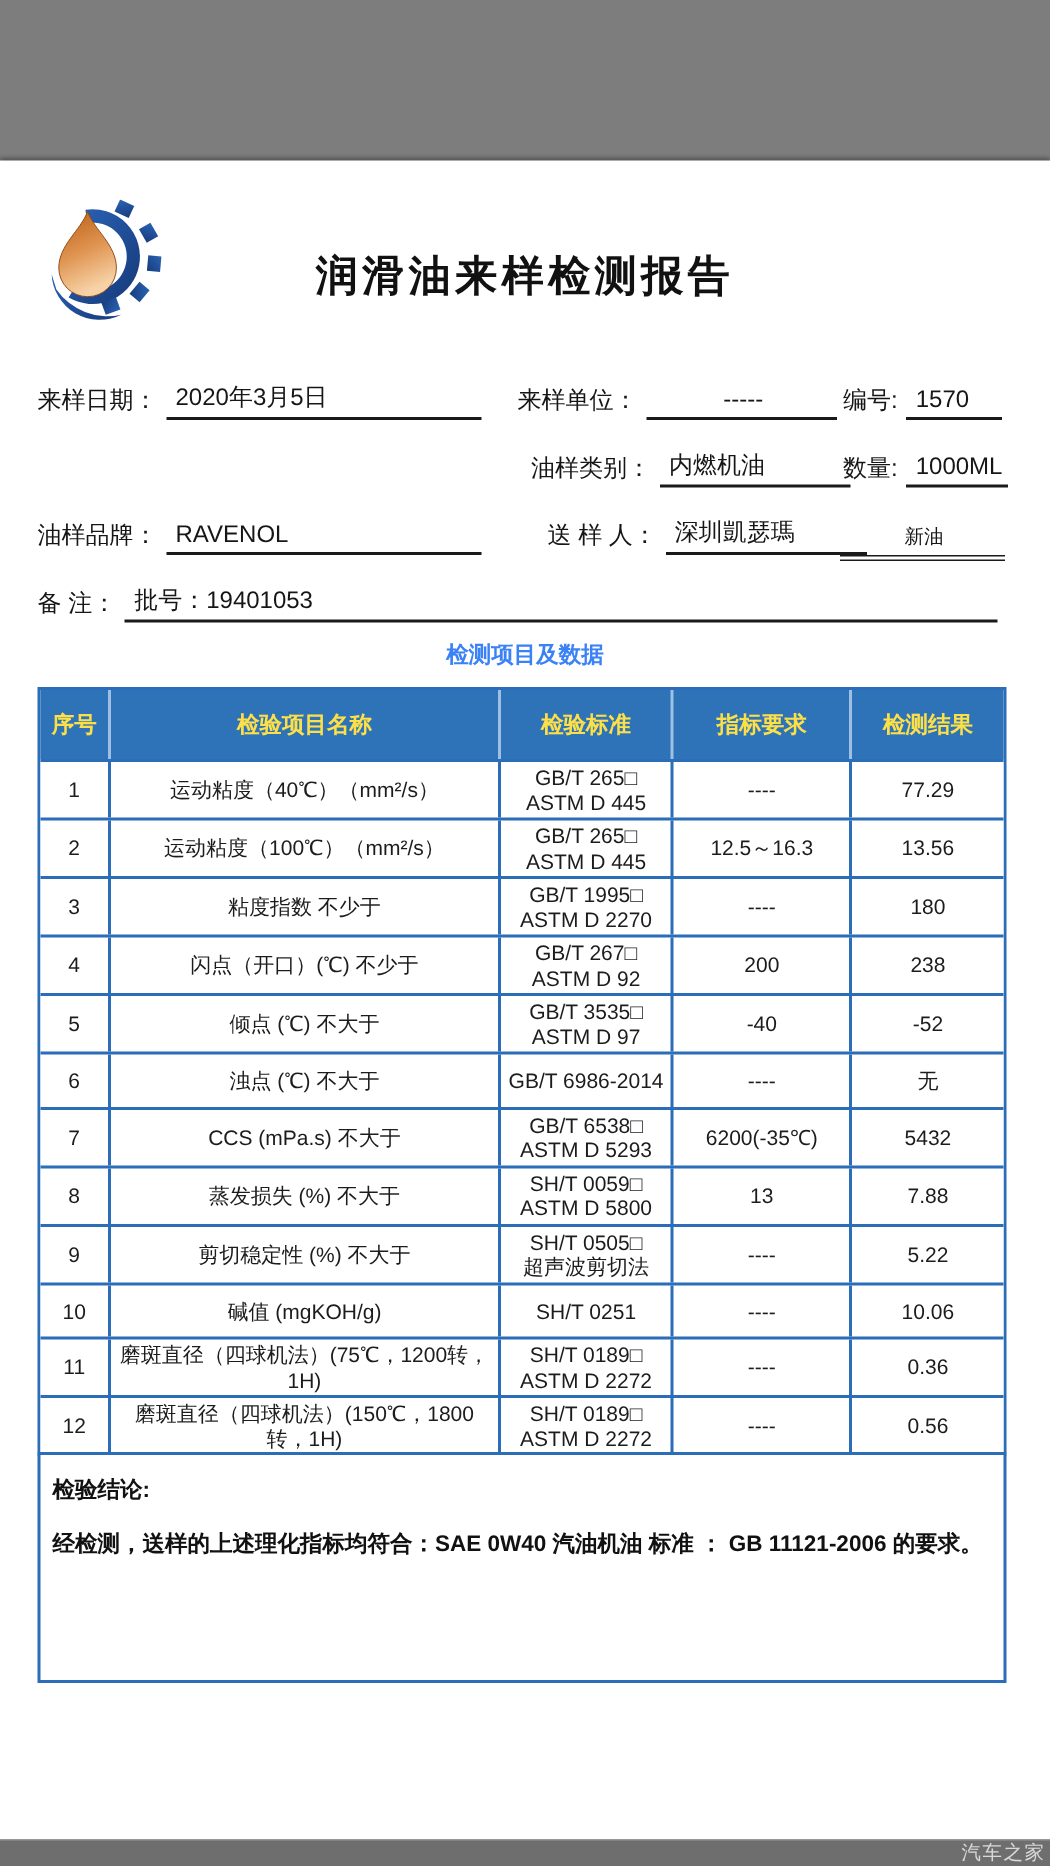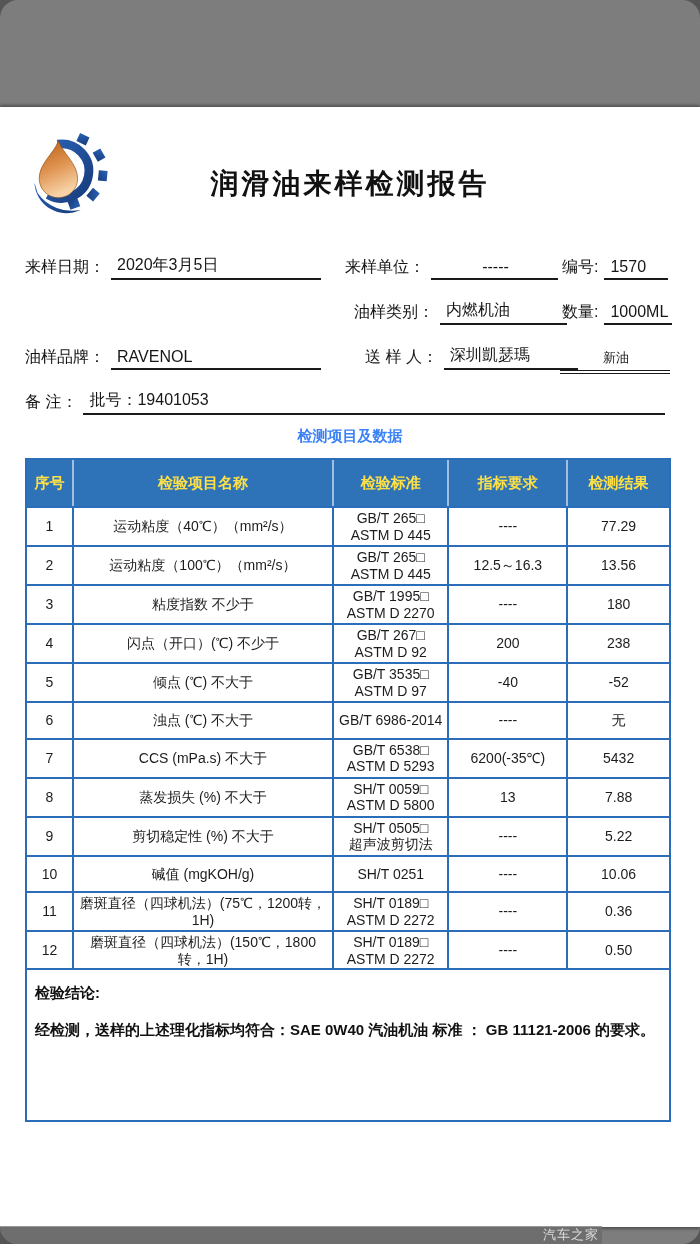--- a/index.html
+++ b/index.html
@@ -4,7 +4,7 @@
 <style>
   html,body{margin:0;padding:0;background:#555;}
   .screen{position:relative;width:700px;height:1244px;margin:0 auto;background:#7d7d7d;
-          font-family:"Liberation Sans",sans-serif;overflow:hidden;border-radius:18px;}
+          font-family:"Liberation Sans",sans-serif;overflow:hidden;}
   
   .document{position:absolute;top:107px;left:0;width:700px;height:1120px;background:#ffffff;
             box-shadow:0 -2px 3px rgba(0,0,0,.35),0 2px 3px rgba(0,0,0,.35);}

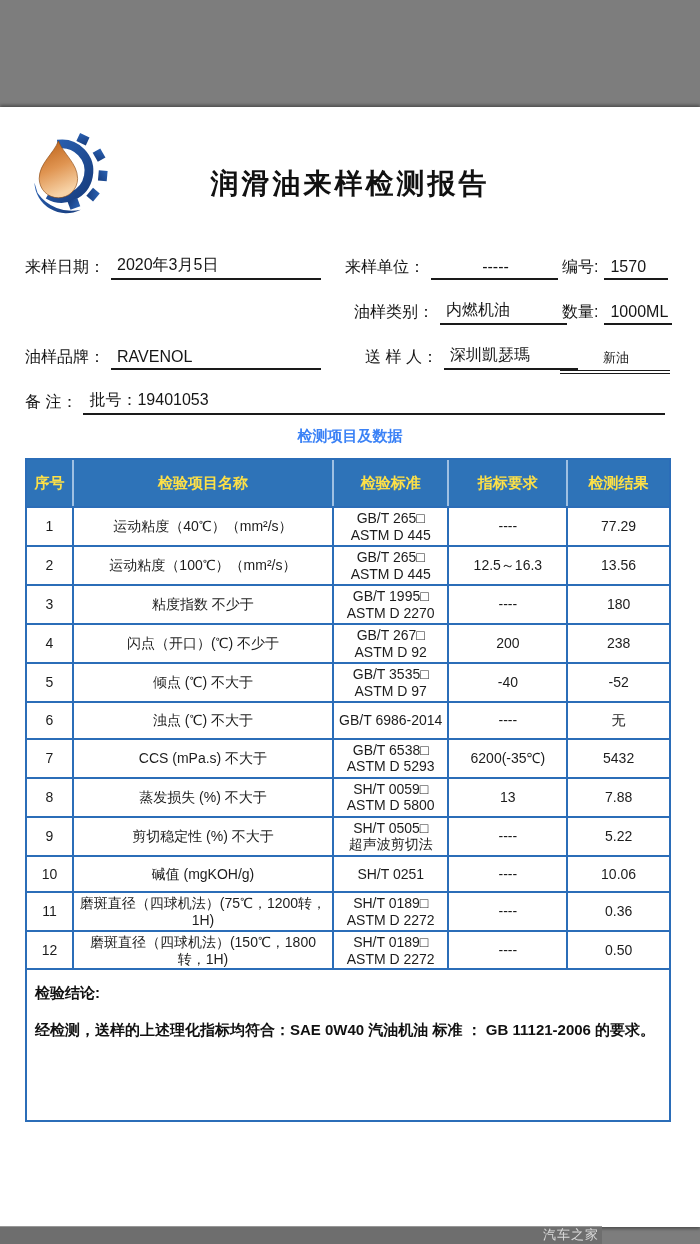--- a/index.html
+++ b/index.html
@@ -251,7 +251,7 @@
             <div>ASTM D 2272</div>
           </div>
           <div class="cell c3">----</div>
-          <div class="cell c4">0.50</div>
+          <div class="cell c4">0.56</div>
         </div>
       </div>
 

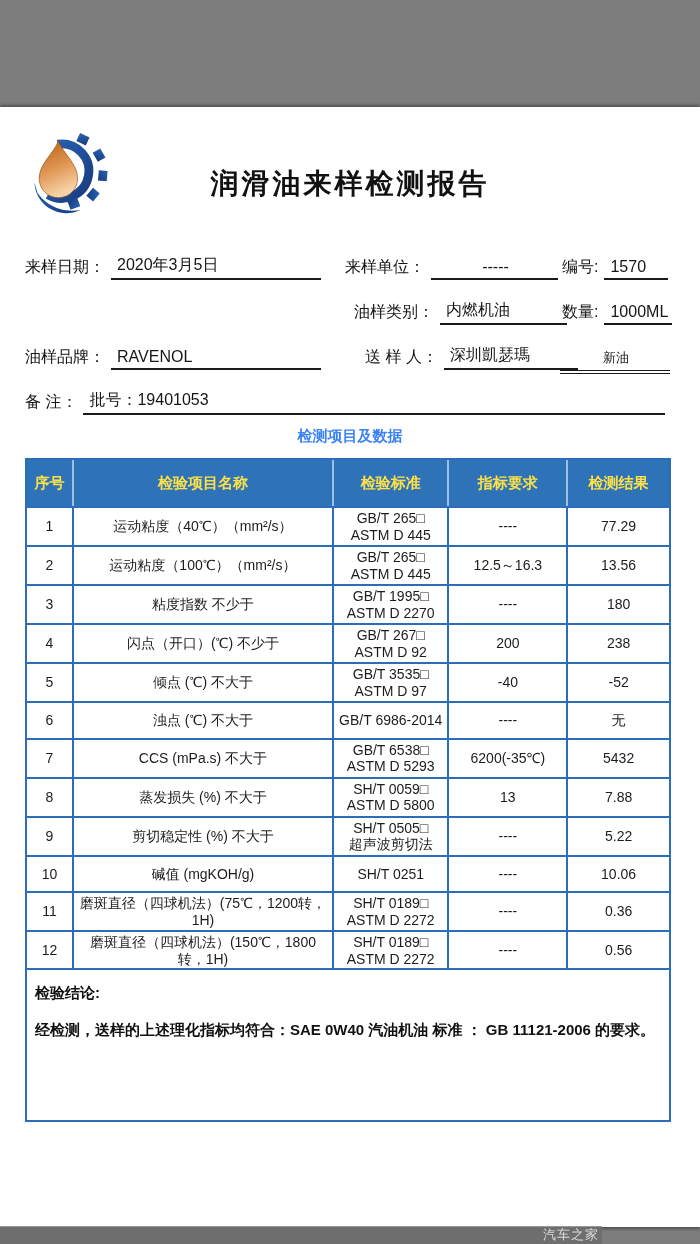--- a/index.html
+++ b/index.html
@@ -40,7 +40,7 @@
   .conclusion-heading{font-size:15px;font-weight:bold;color:#111;padding:14px 10px 0 8px;}
   .conclusion-text{font-size:15px;font-weight:bold;color:#111;padding:16px 8px 0 8px;line-height:1.5;}
   
-  .bottom-bar{position:absolute;left:0;bottom:0;width:602px;height:17px;background:#6e6e6e;
+  .bottom-bar{position:absolute;left:0;bottom:0;width:700px;height:17px;background:#6e6e6e;
               border-top:1px solid #989898;}
   .watermark{position:absolute;right:3px;bottom:0;font-size:13px;color:rgba(235,235,235,.85);
              letter-spacing:1px;}

